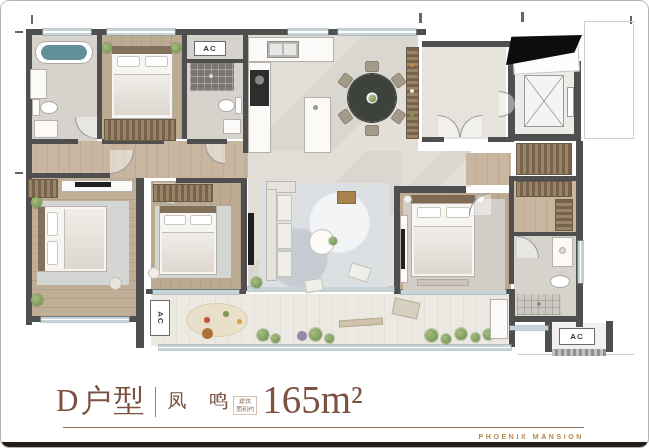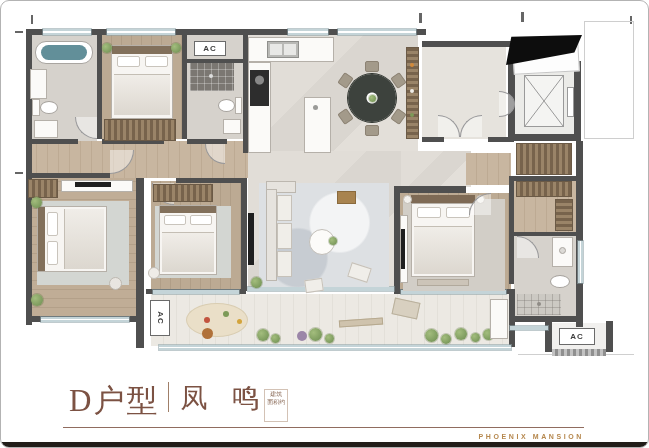--- a/index.html
+++ b/index.html
@@ -56,7 +56,7 @@
   .sheet{background:#fdfdfd;border:1px solid #c6c6c6;transform:rotate(-3deg)}
   
   .cap{color:var(--ink,#7c5243);font-family:"Liberation Serif","DejaVu Serif",serif}
-  .cap-left{position:absolute;left:68px;top:379px;display:flex;}
+  .cap-left{position:absolute;left:55px;top:379px;display:flex;align-items:center}
   .unit-label{font-size:31px;letter-spacing:2px;white-space:nowrap}
   .vdiv{width:1px;height:30px;background:#a07f68;margin:2px 11px 0 9px}
   .series-name{font-size:27px;letter-spacing:9px;white-space:nowrap}

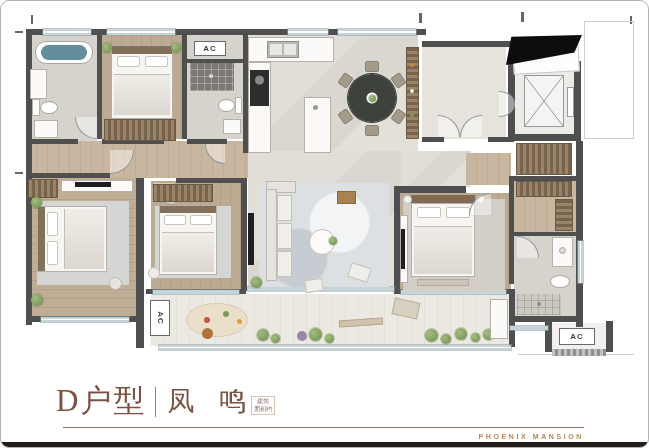--- a/index.html
+++ b/index.html
@@ -59,7 +59,7 @@
   .cap-left{position:absolute;left:55px;top:379px;display:flex;align-items:center}
   .unit-label{font-size:31px;letter-spacing:2px;white-space:nowrap}
   .vdiv{width:1px;height:30px;background:#a07f68;margin:2px 11px 0 9px}
-  .series-name{font-size:27px;letter-spacing:9px;white-space:nowrap}
+  .series-name{font-size:19px;letter-spacing:9px;white-space:nowrap}
   .area-note{font-size:6px;line-height:1.3;color:#8a6a57;border:1px solid #d3c2b5;padding:1px 2px;margin:9px 5px 0 -4px;text-align:center}
   .area-value{font-size:39px;letter-spacing:0;white-space:nowrap;margin-top:-4px}
   .cap-right{position:absolute;right:64px;top:388px;font-size:19px;letter-spacing:4px;white-space:nowrap}

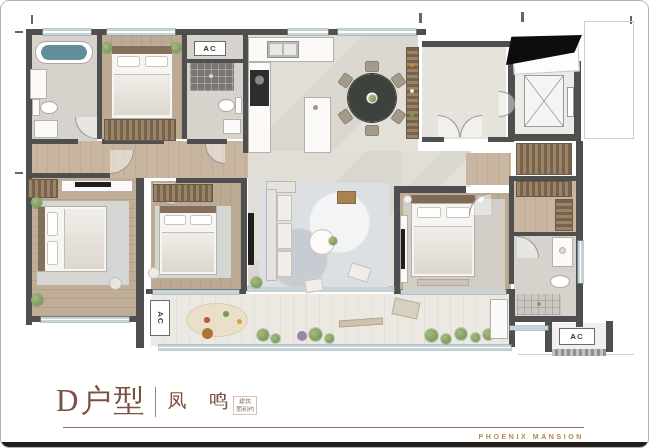--- a/index.html
+++ b/index.html
@@ -315,6 +315,7 @@
       <span style="display:block">建筑</span>
       <span style="display:block">面积约</span>
     </span>
+    <span class="area-value">165m²</span>
   </div>
   <div class="rule"></div>
   <div class="brand">PHOENIX MANSION</div>

